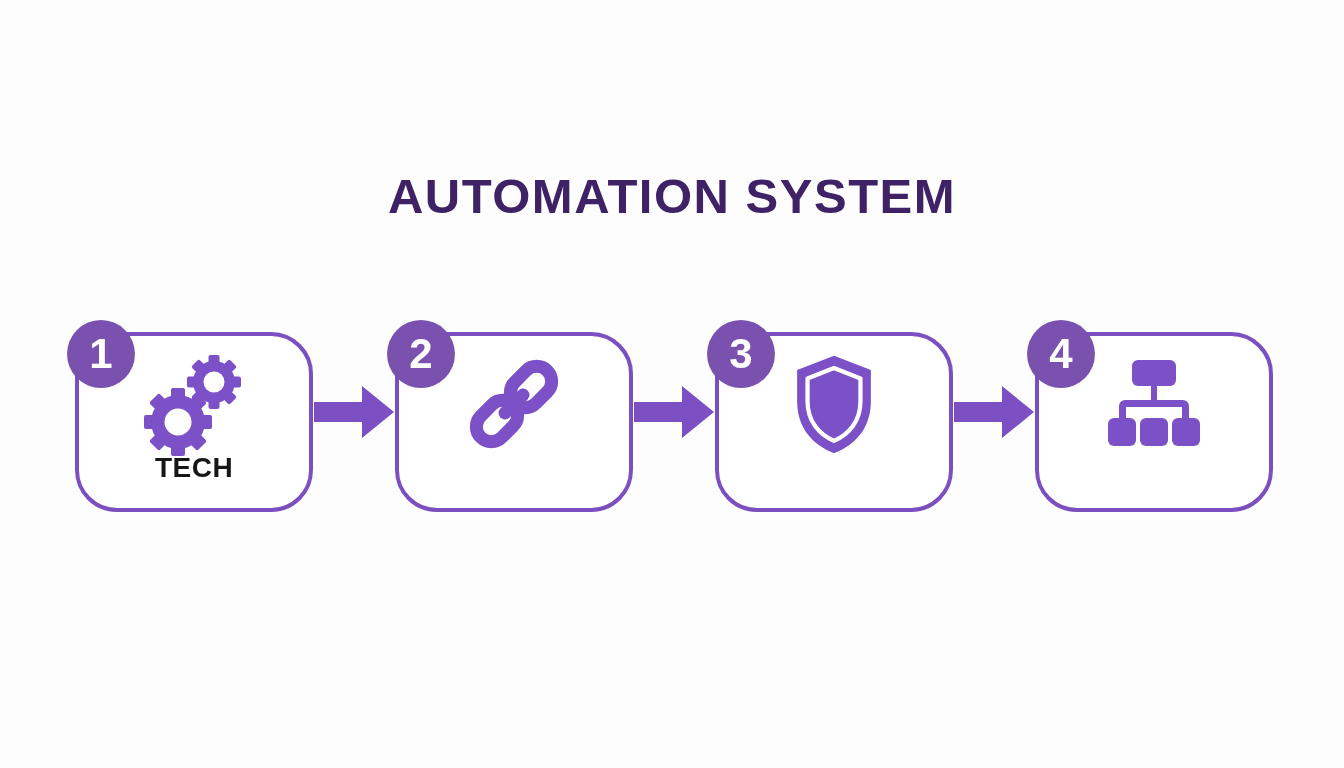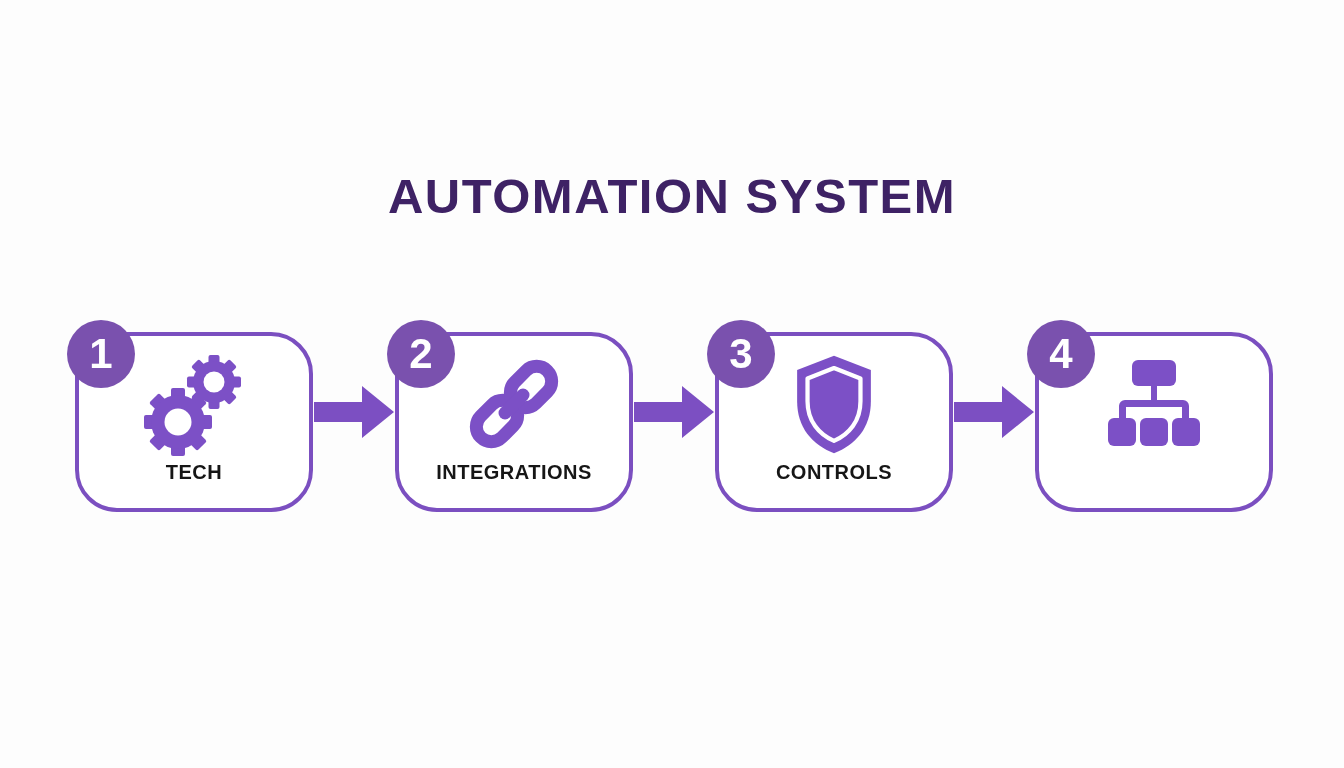--- a/index.html
+++ b/index.html
@@ -75,7 +75,7 @@
     left: 0;
     width: 100%;
     text-align: center;
-    font-size: 20px;
+    font-size: 28px;
     font-weight: bold;
     letter-spacing: 0.5px;
     color: #161616;

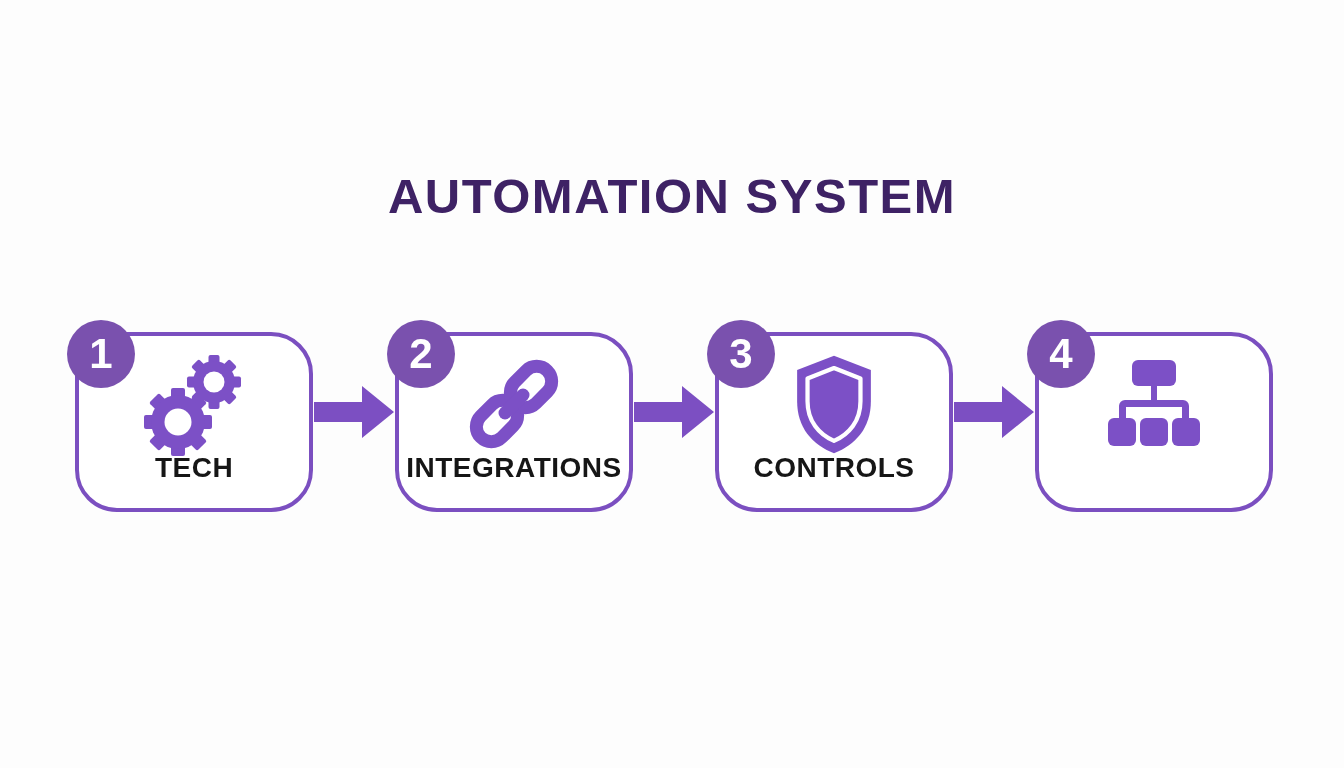--- a/index.html
+++ b/index.html
@@ -141,7 +141,6 @@
         </g>
       </svg>
     </div>
-    <div class="card-label">INTEGRATIONS</div>
   </div>
 
   <svg class="arrow a2" viewBox="0 0 80 56">

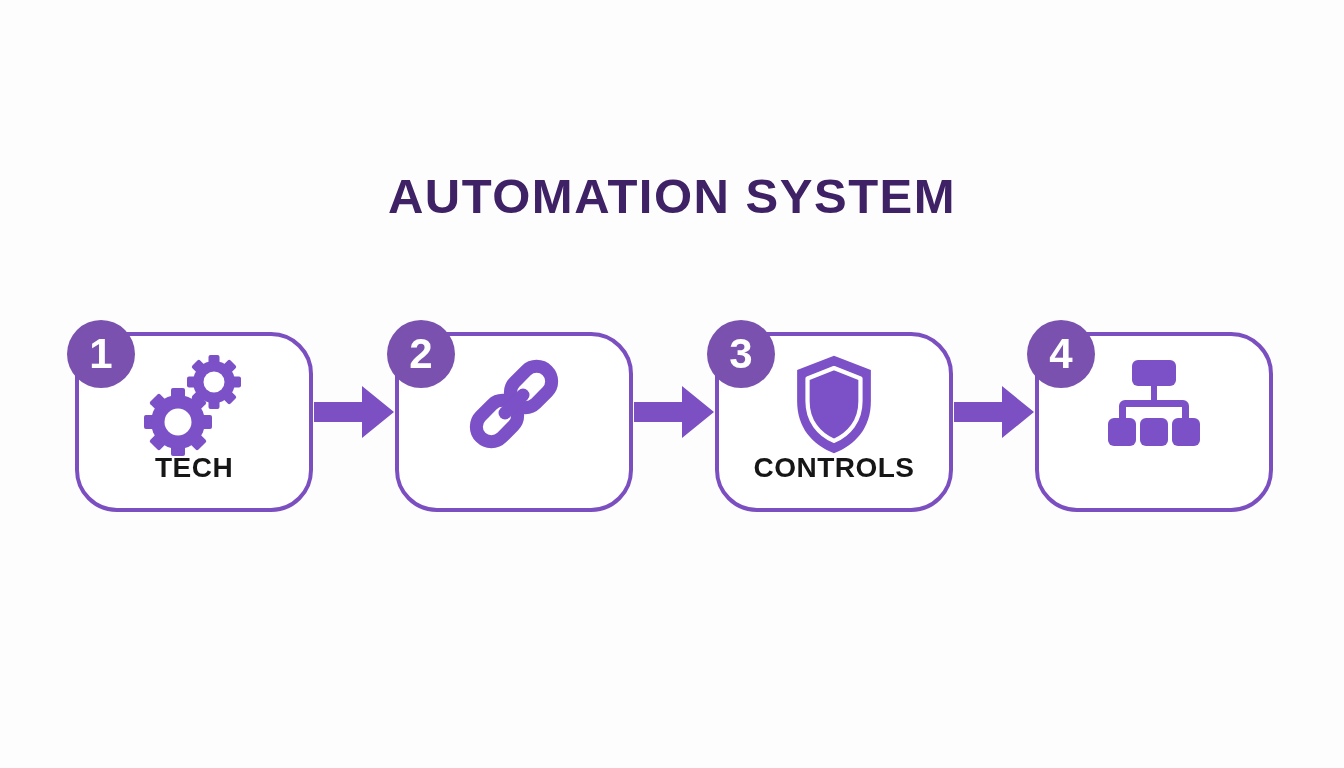--- a/index.html
+++ b/index.html
@@ -155,7 +155,6 @@
         <path d="M50 17 L78 28 V52 C78 73 66 87 50 94 C34 87 22 73 22 52 V28 Z" fill="none" stroke="#ffffff" stroke-width="4.5" stroke-linejoin="round"></path>
       </svg>
     </div>
-    <div class="card-label">CONTROLS</div>
   </div>
 
   <svg class="arrow a3" viewBox="0 0 80 56">

